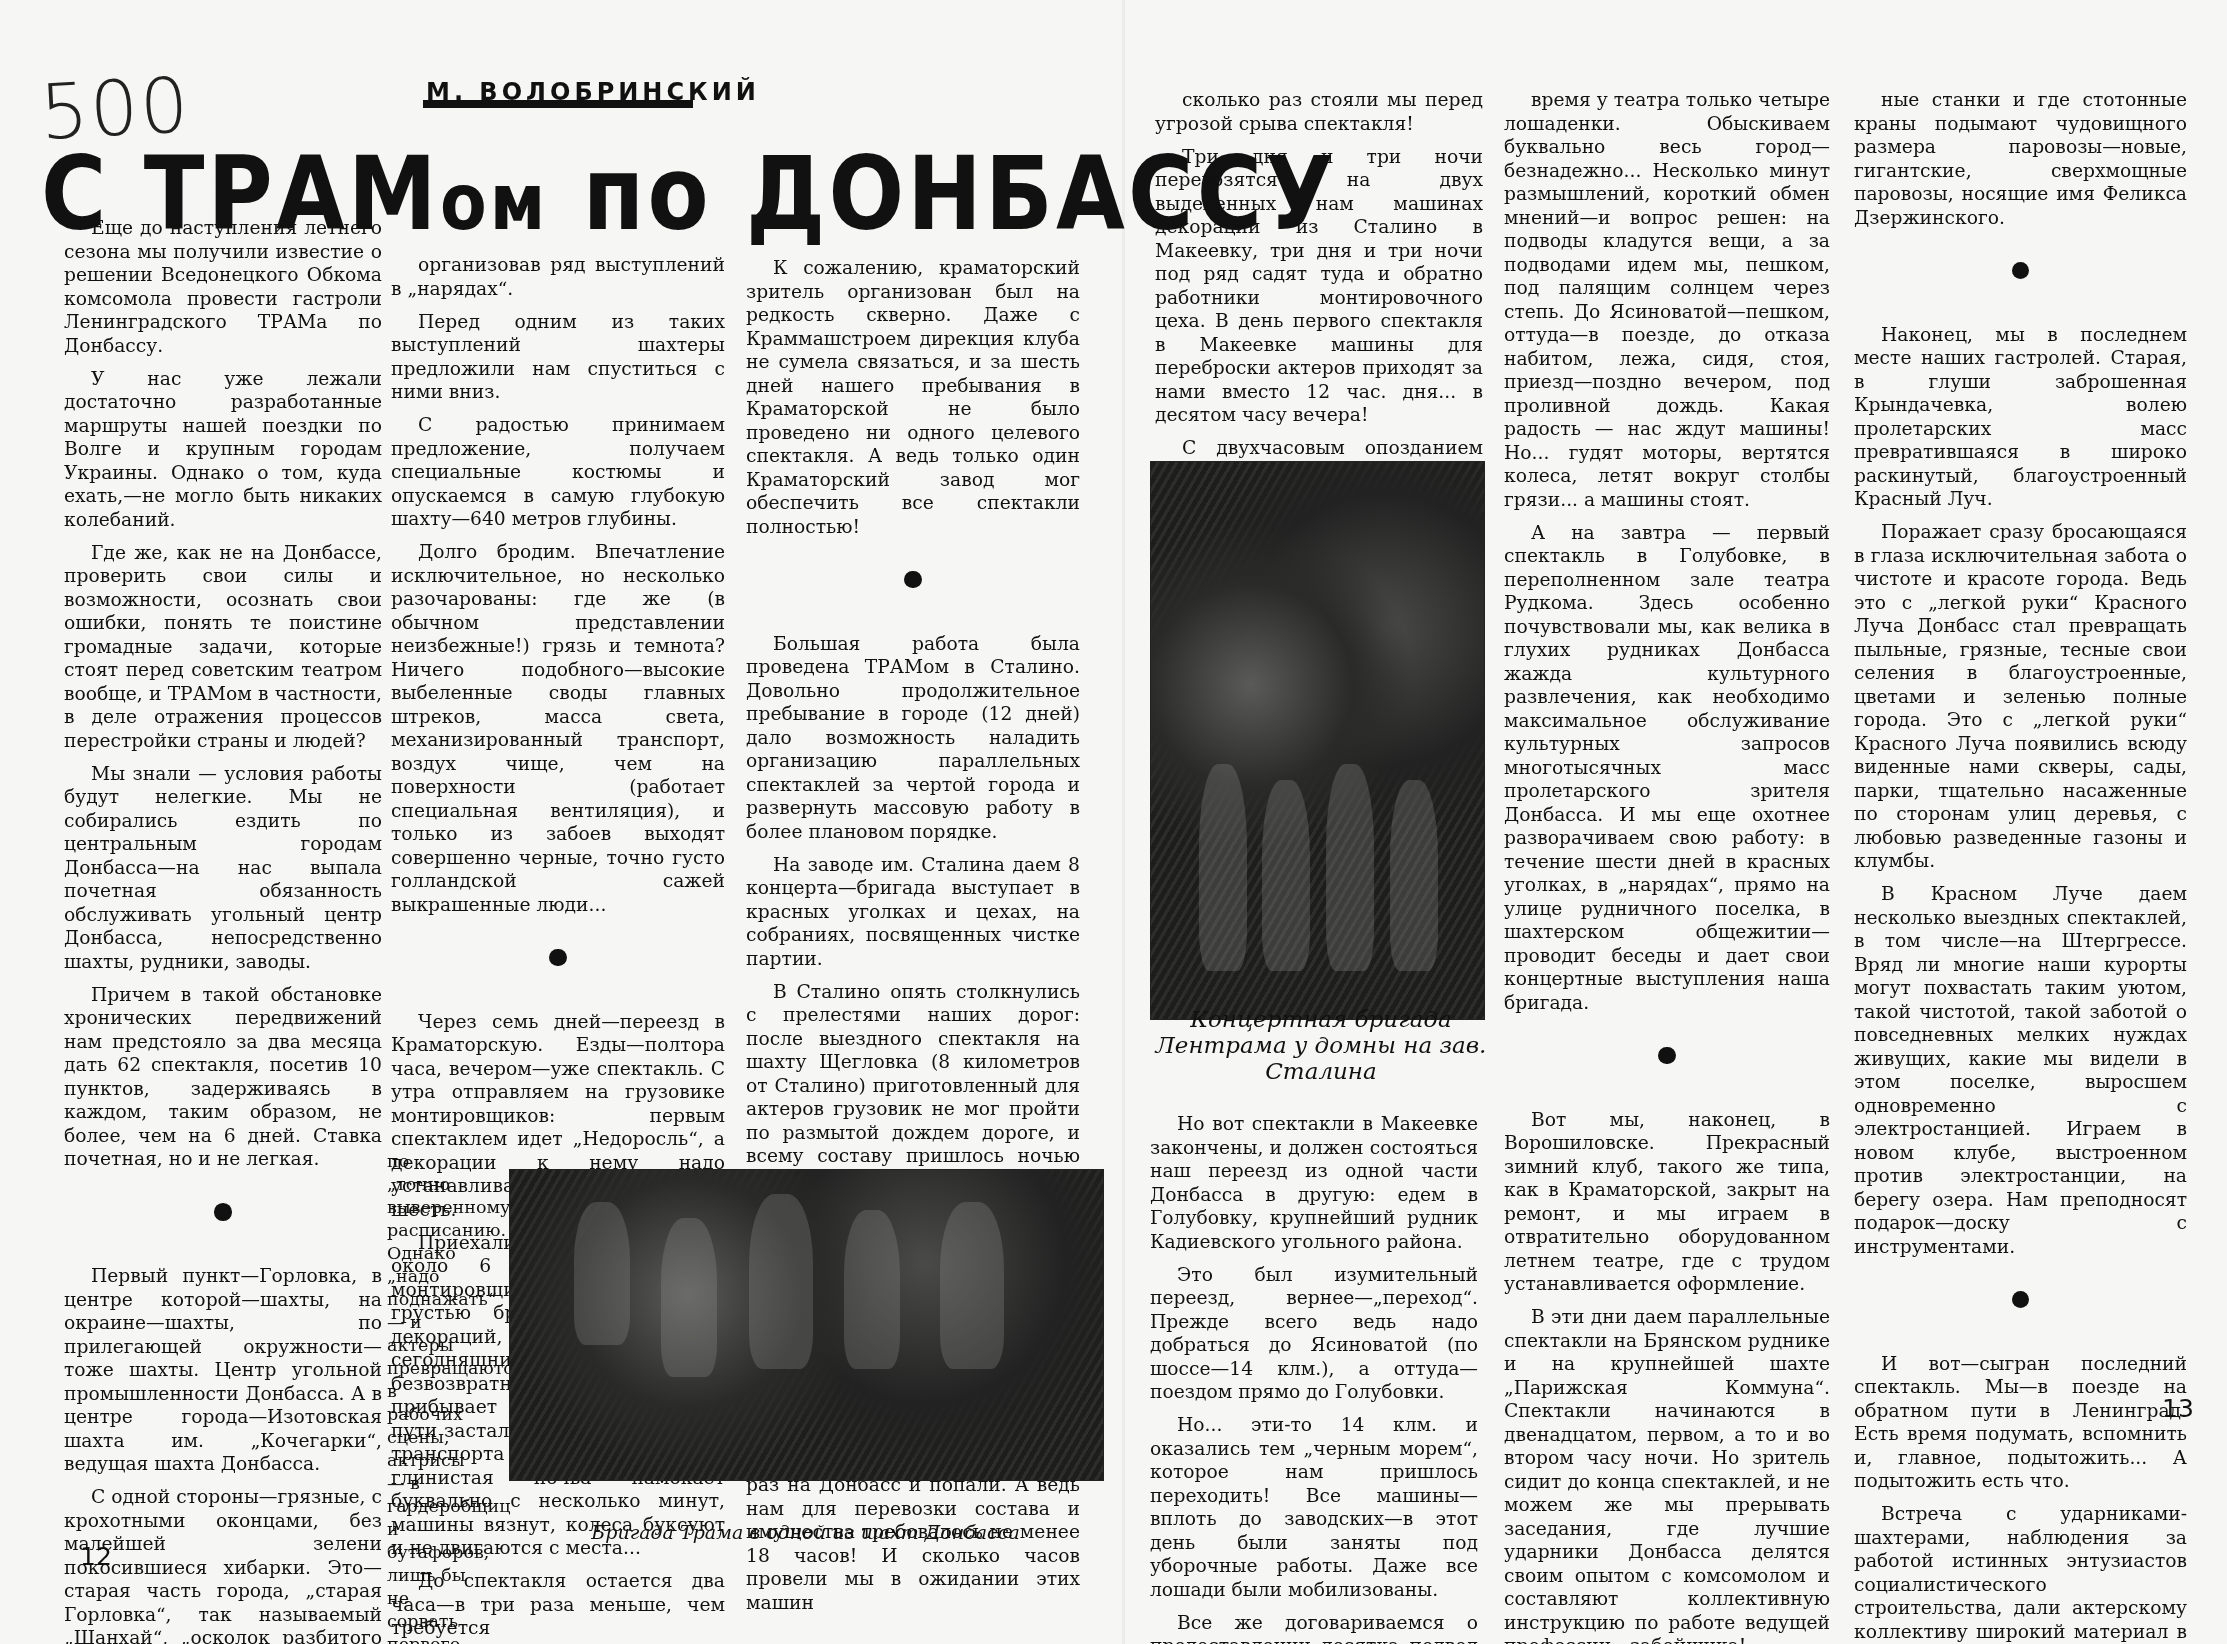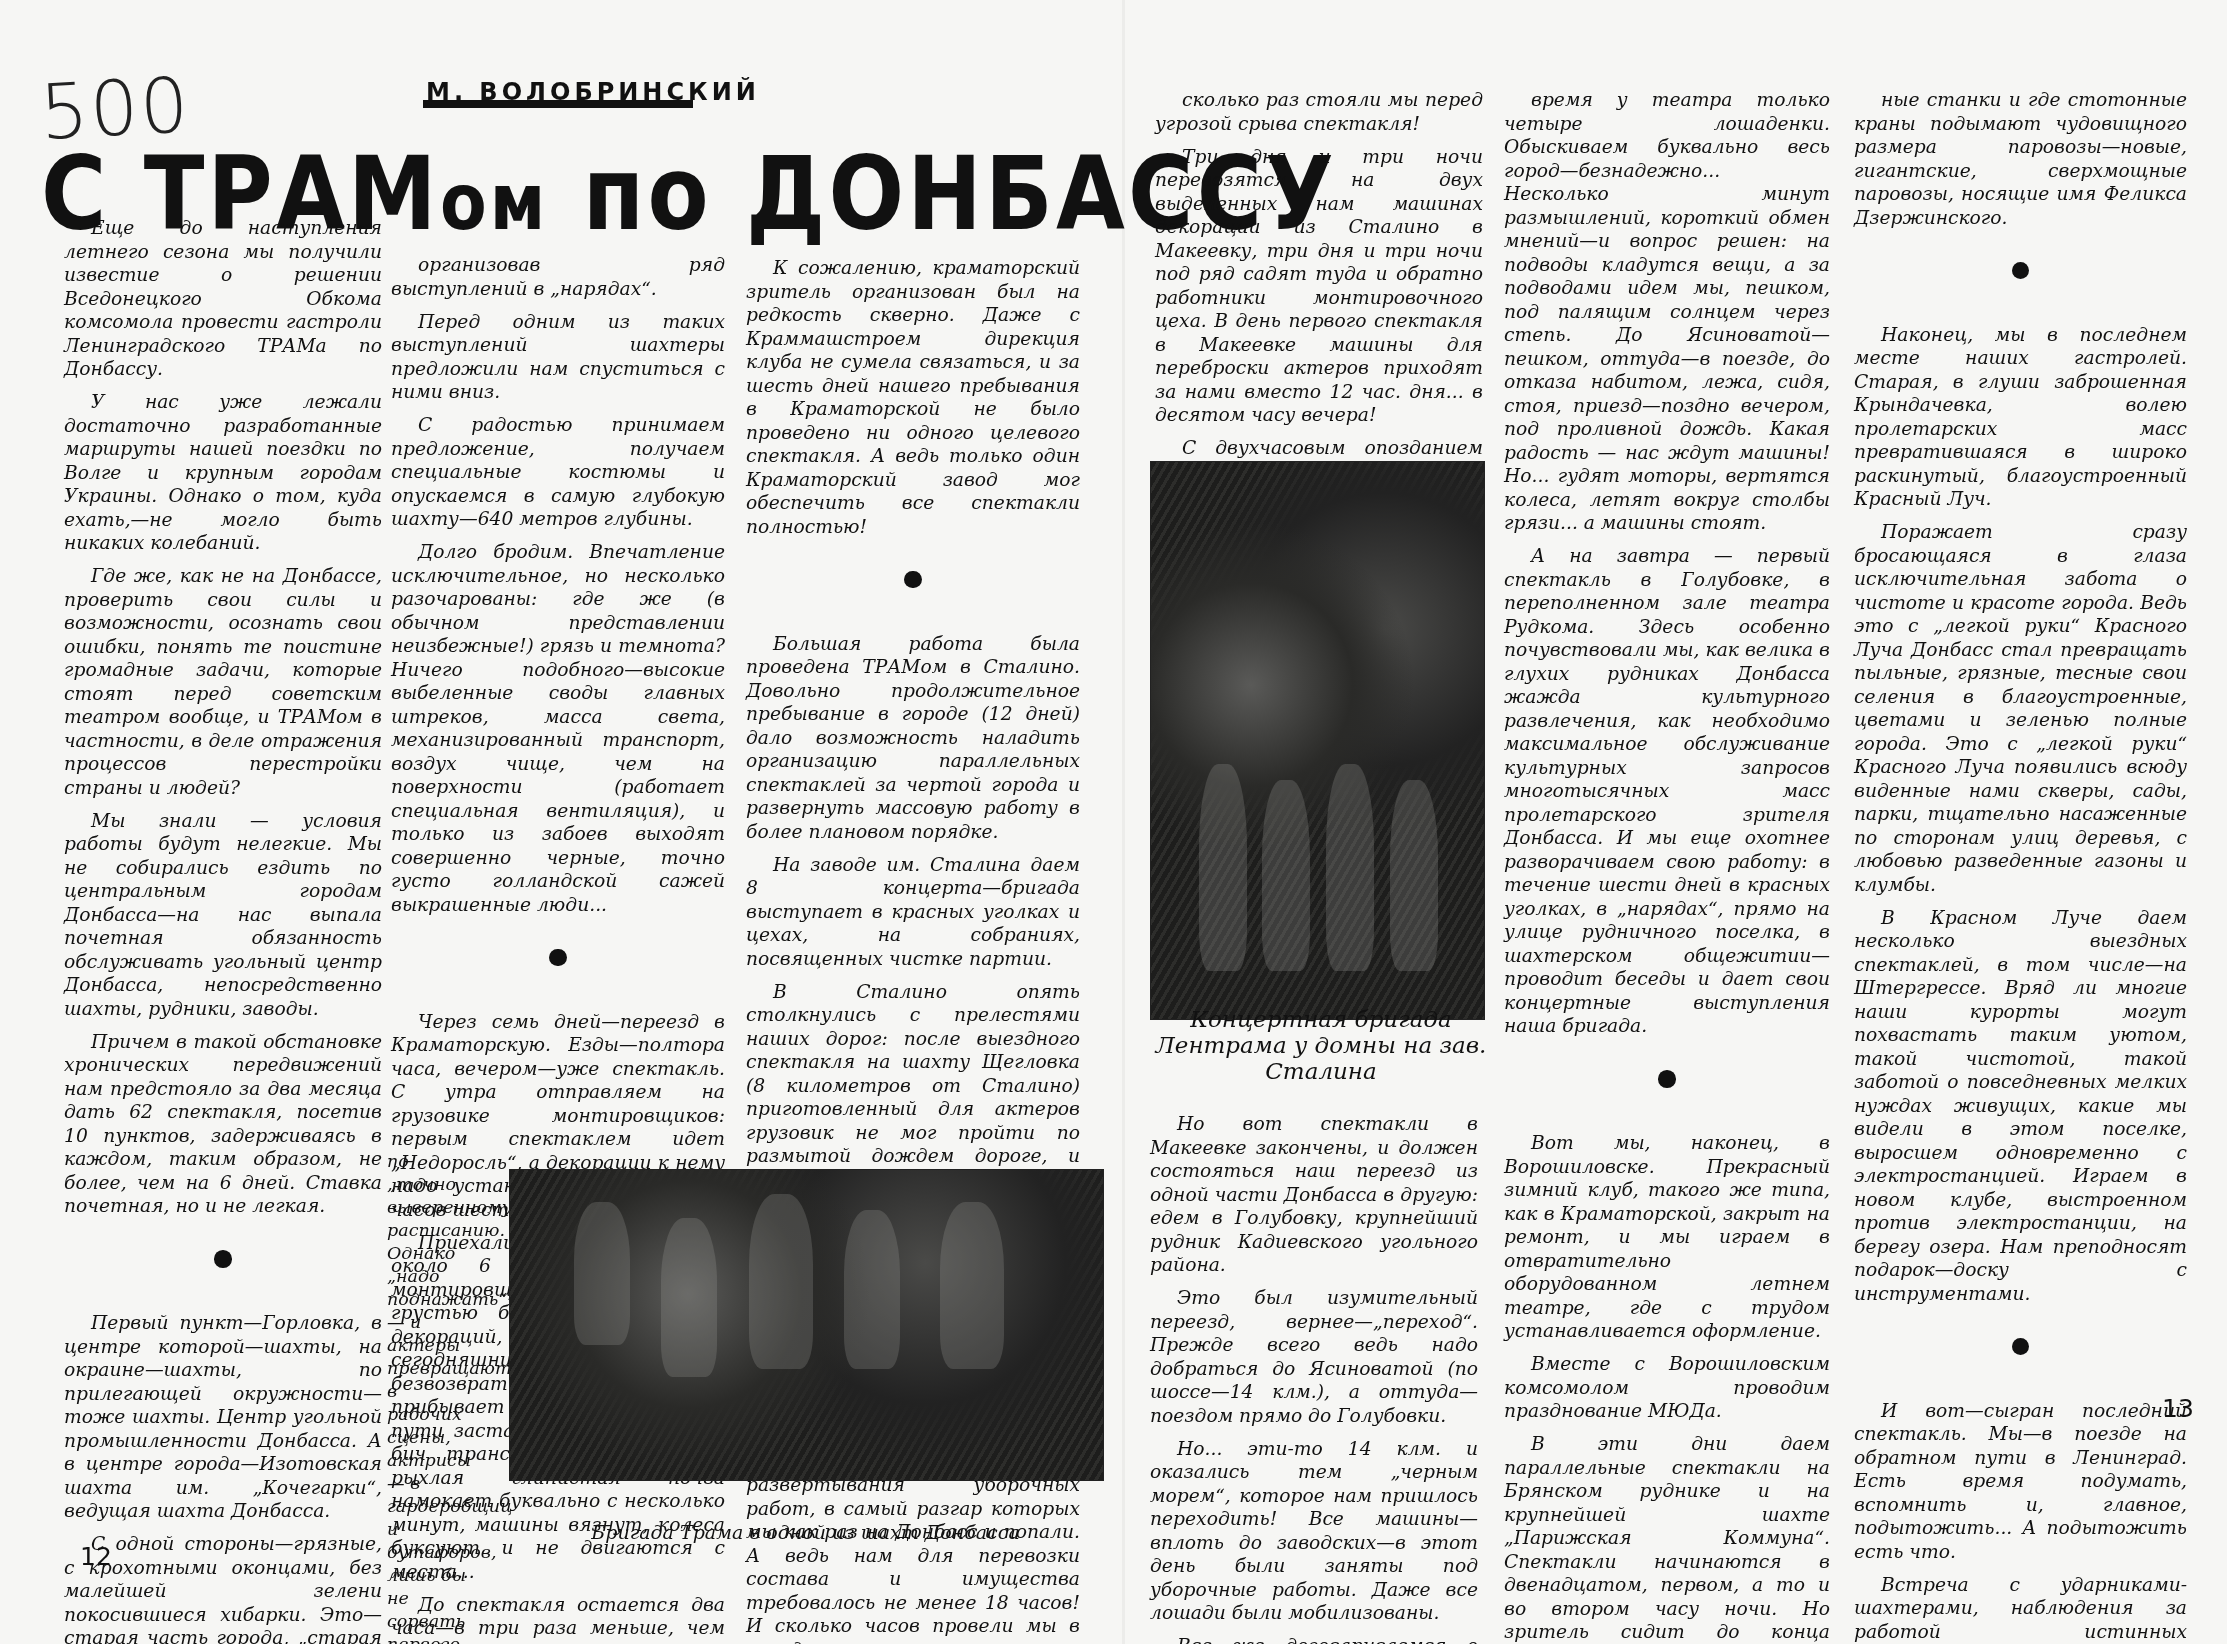--- a/index.html
+++ b/index.html
@@ -27,7 +27,7 @@
     position:absolute; font-size:18.7px; line-height:23.5px; text-align:justify;
     hyphens:manual;
   }
-  .col p { margin:0 0 9.5px 0; text-indent:27px;font-style:italic; }
+  .col p { margin:0 0 9.5px 0; text-indent:27px; }
   .bullet { text-align:center; margin:32px 0 38px 0; }
   .bullet span { display:inline-block; width:17.5px; height:17.5px; border-radius:50%; background:#111; }
   .narrow p { text-indent:0; text-align:left; }

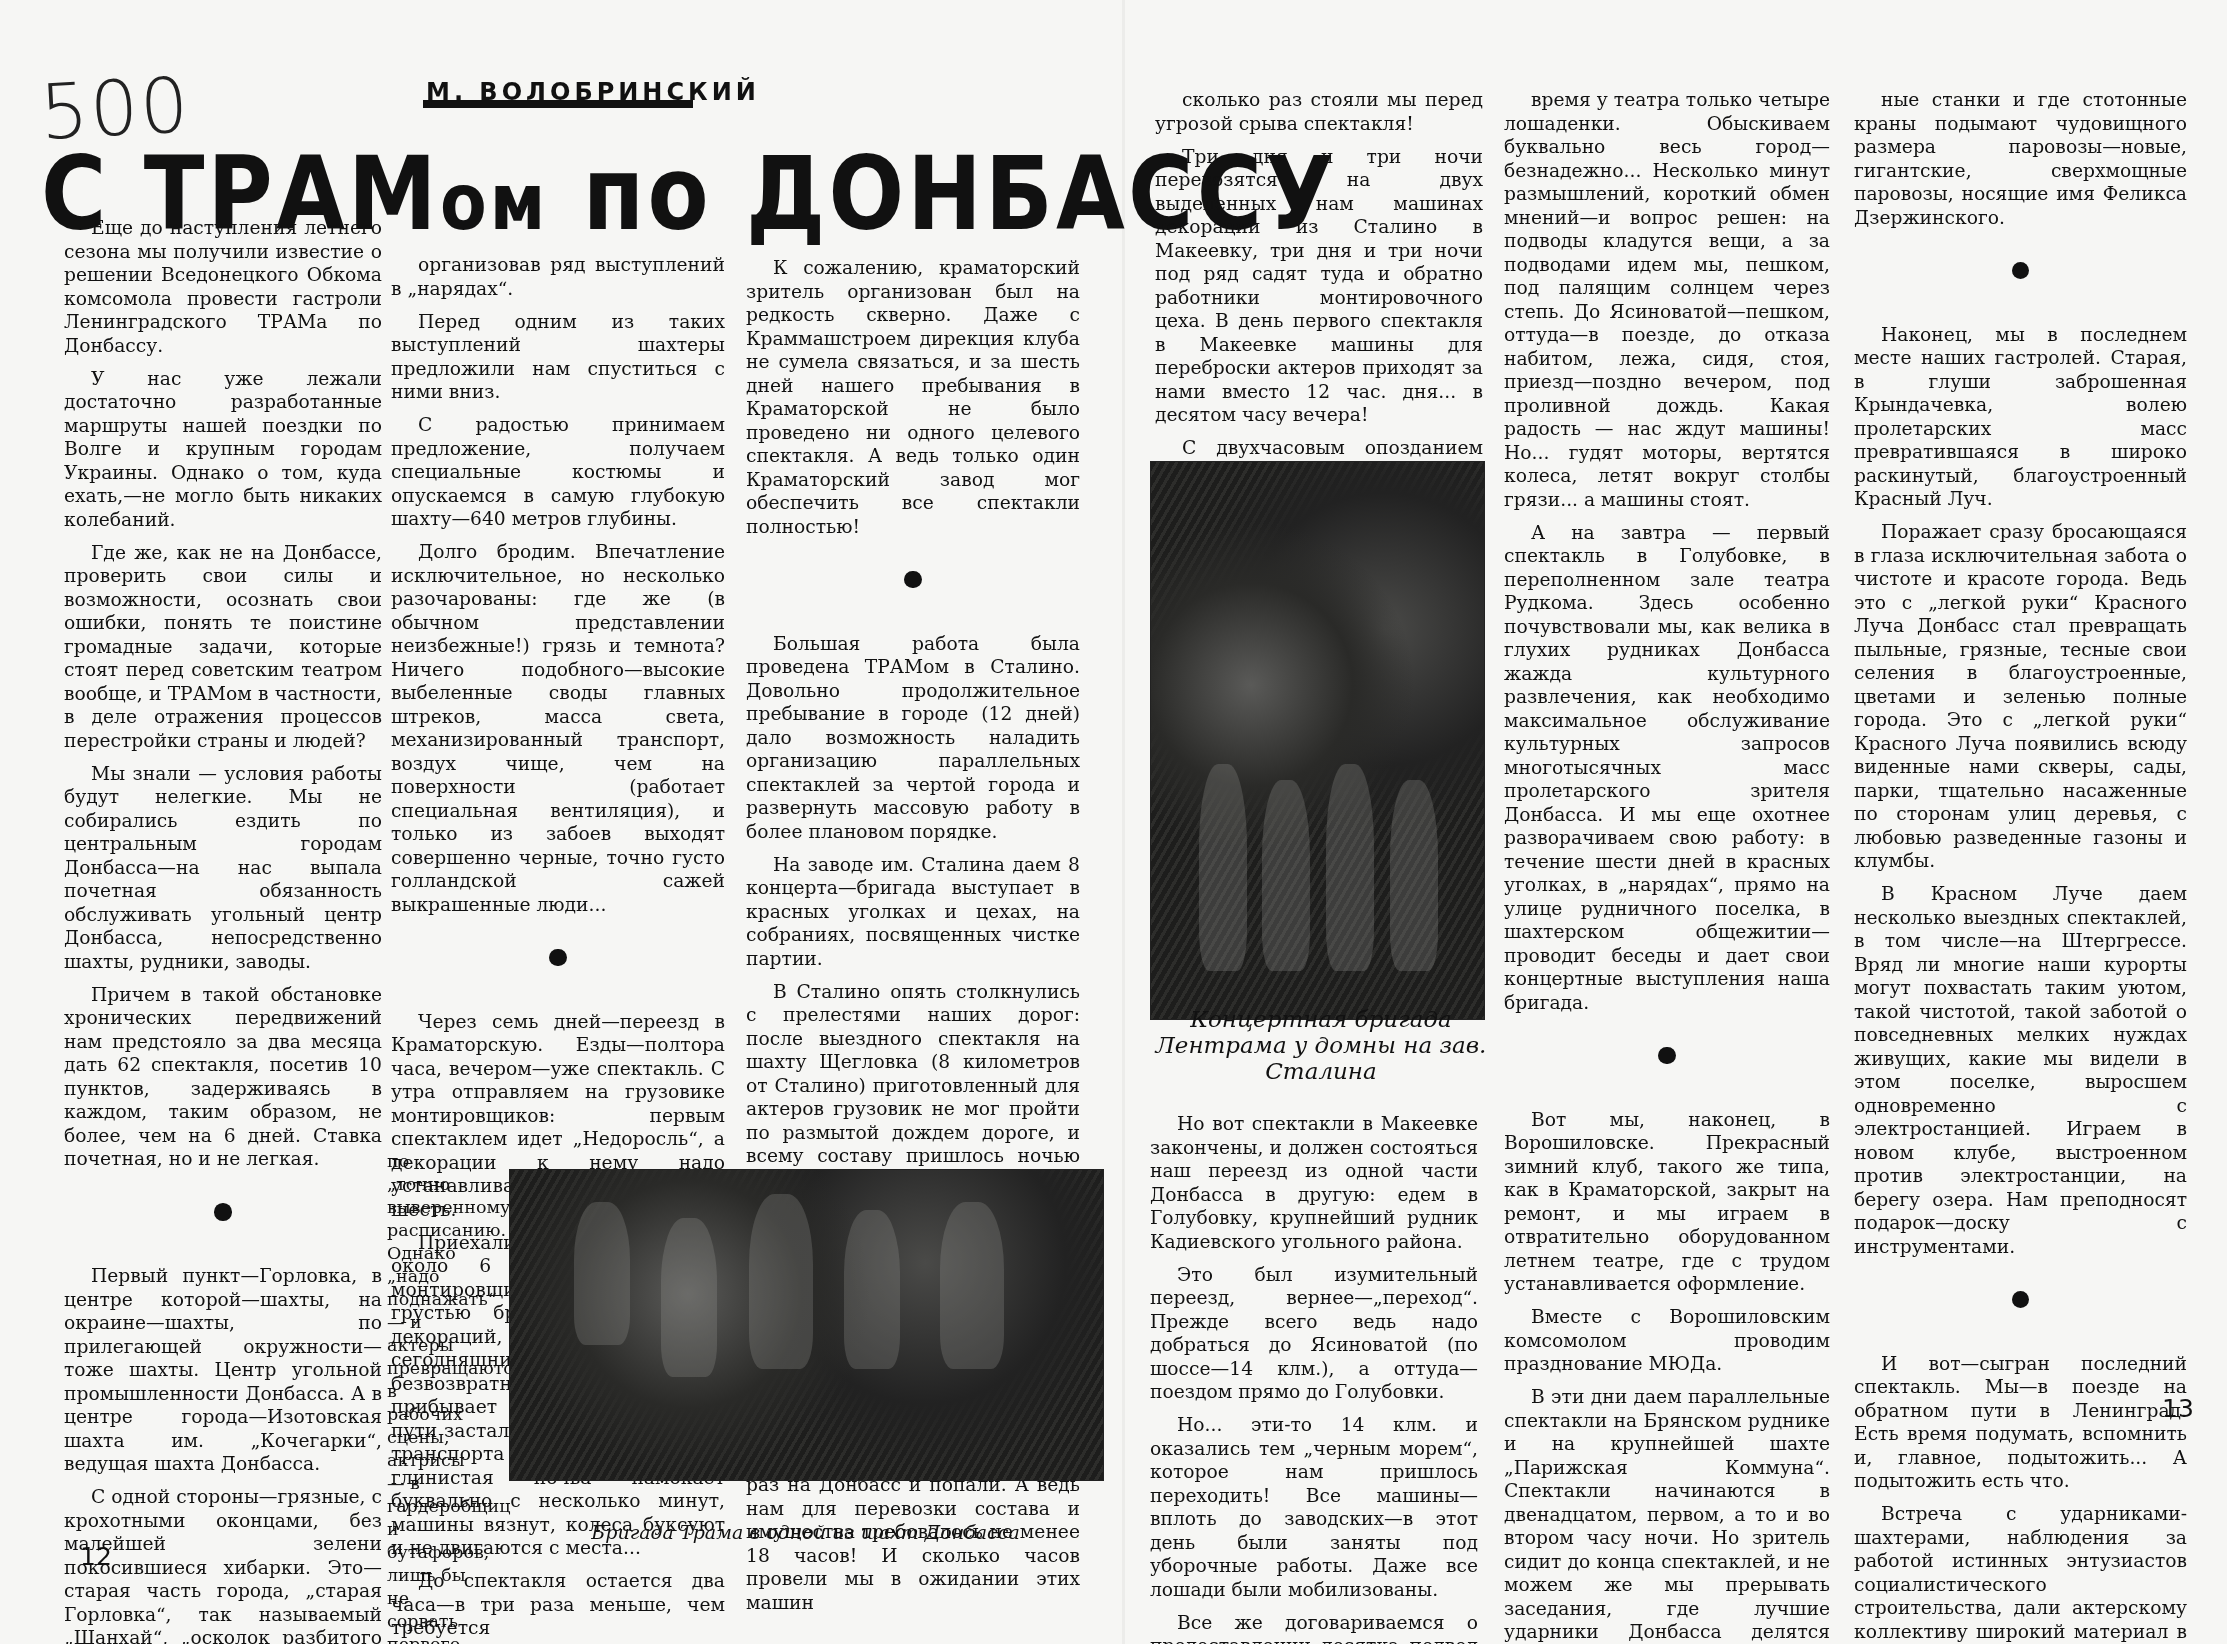--- a/index.html
+++ b/index.html
@@ -126,7 +126,6 @@
     <p>А на завтра — первый спектакль в Голубовке, в переполненном зале театра Рудкома. Здесь особенно почувствовали мы, как велика в глухих рудниках Донбасса жажда культурного развлечения, как необходимо максимальное обслуживание культурных запросов многотысячных масс пролетарского зрителя Донбасса. И мы еще охотнее разворачиваем свою работу: в течение шести дней в красных уголках, в „нарядах“, прямо на улице рудничного поселка, в шахтерском общежитии—проводит беседы и дает свои концертные выступления наша бригада.</p>
     <div class="bullet"><span></span></div>
     <p>Вот мы, наконец, в Ворошиловске. Прекрасный зимний клуб, такого же типа, как в Краматорской, закрыт на ремонт, и мы играем в отвратительно оборудованном летнем театре, где с трудом устанавливается оформление.</p>
-    <p>Вместе с Ворошиловским комсомолом проводим празднование МЮДа.</p>
     <p>В эти дни даем параллельные спектакли на Брянском руднике и на крупнейшей шахте „Парижская Коммуна“. Спектакли начинаются в двенадцатом, первом, а то и во втором часу ночи. Но зритель сидит до конца спектаклей, и не можем же мы прерывать заседания, где лучшие ударники Донбасса делятся своим опытом с комсомолом и составляют коллективную инструкцию по работе ведущей профессии—забойщика!</p>
   </div>
 <div class="col" style="left:1854px; top:88px; width:333px;">

